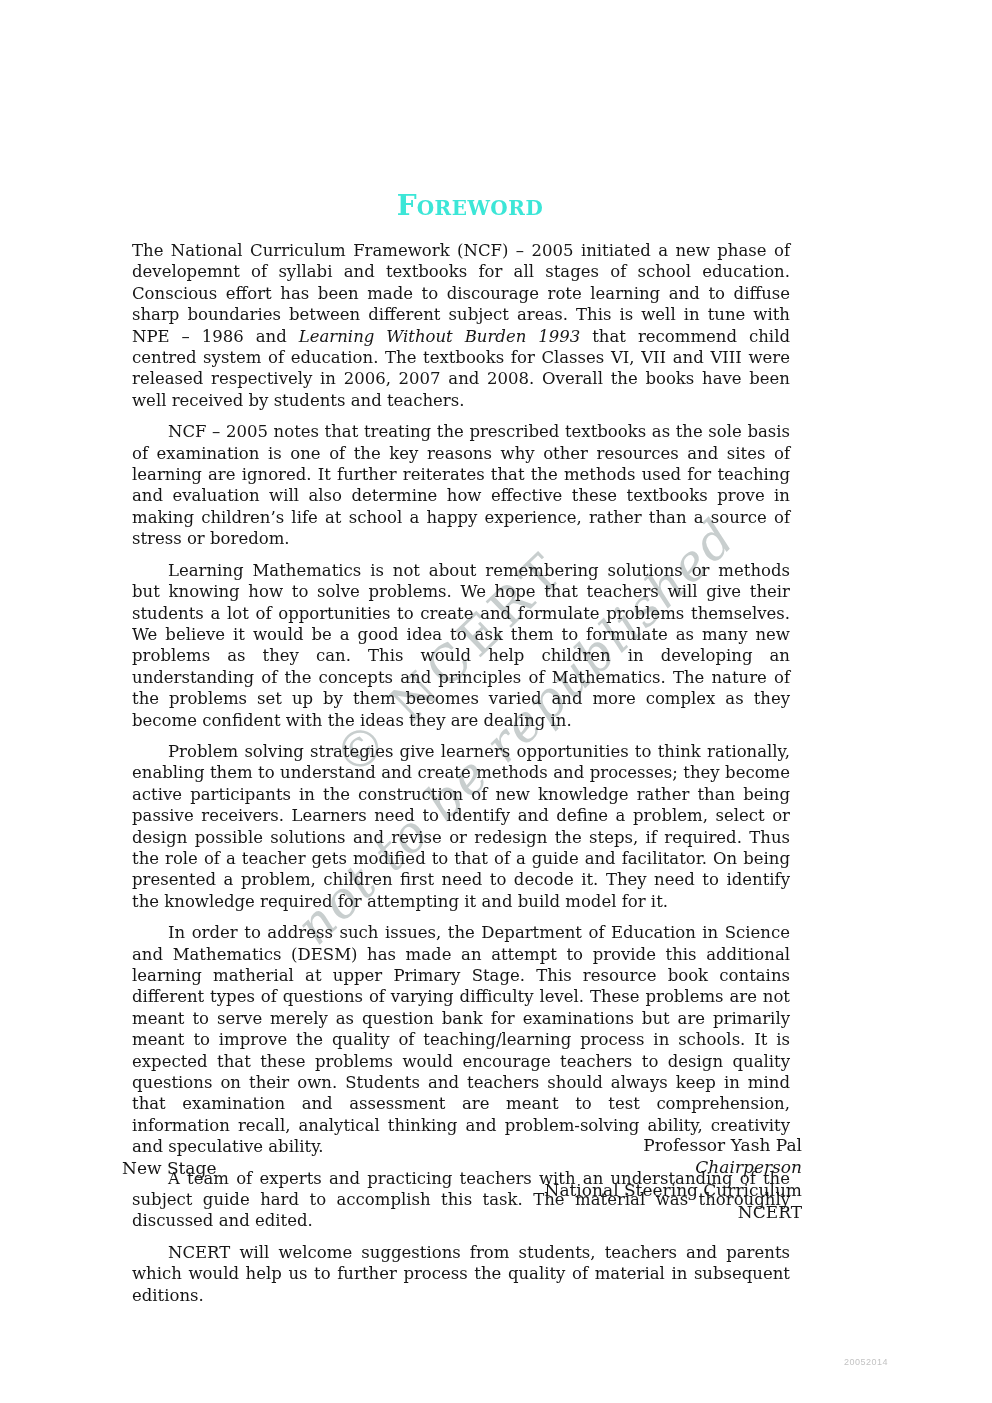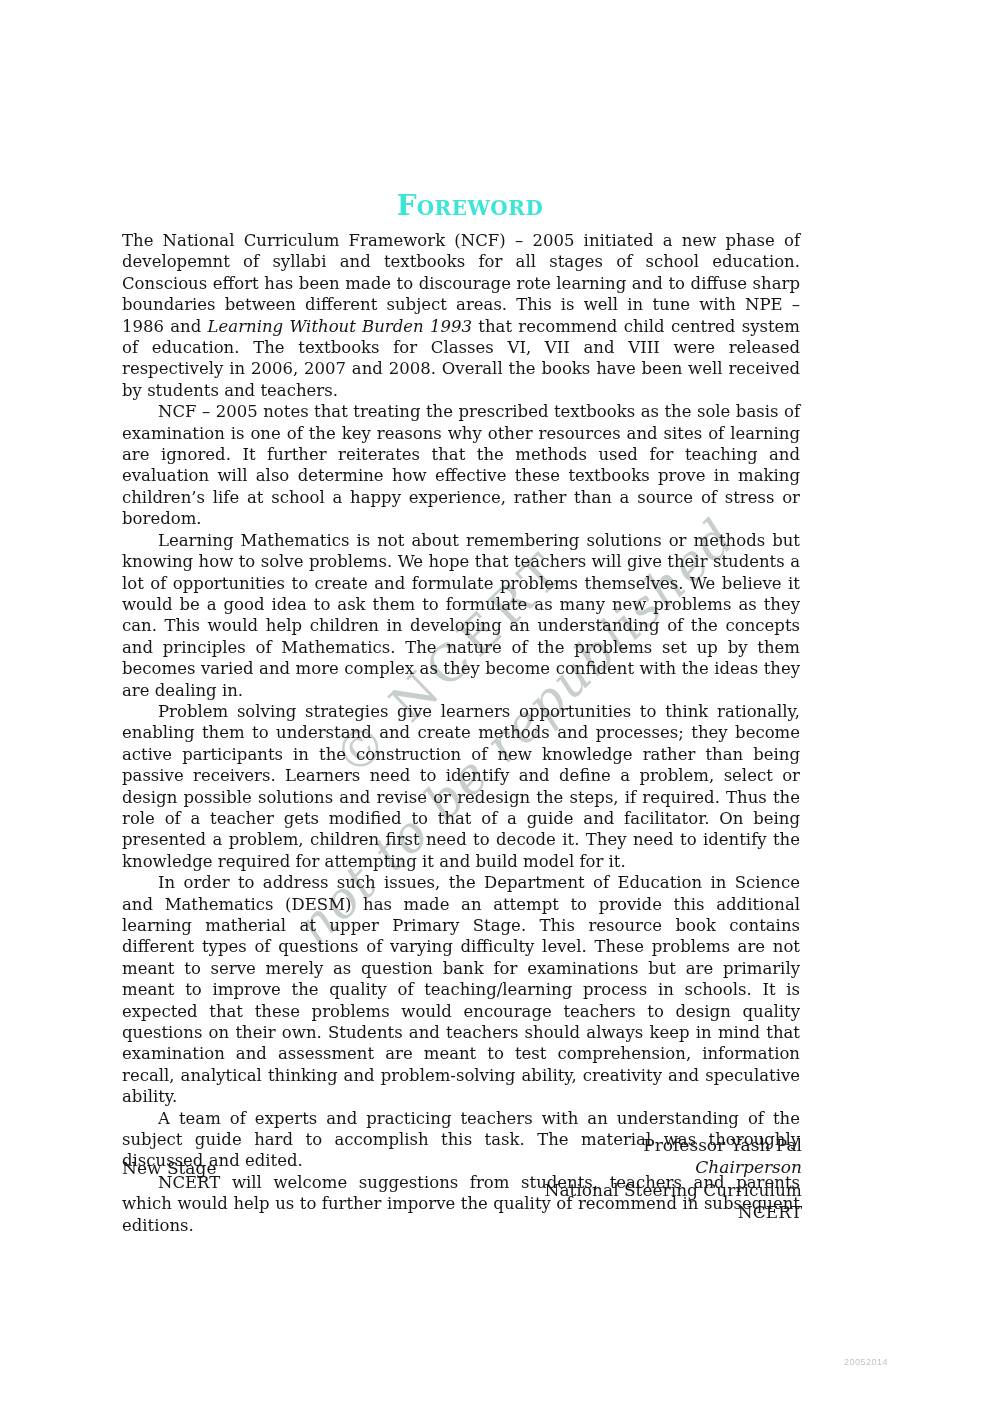--- a/index.html
+++ b/index.html
@@ -61,7 +61,7 @@
     font-size: 16.5px;
     line-height: 21.4px;
   }
-  .para { margin: 0; text-indent: 36px; }
+  .para { margin: 10px; text-indent: 36px; }
   .para.first { text-indent: 0; }
   .para em { font-style: italic; }
 

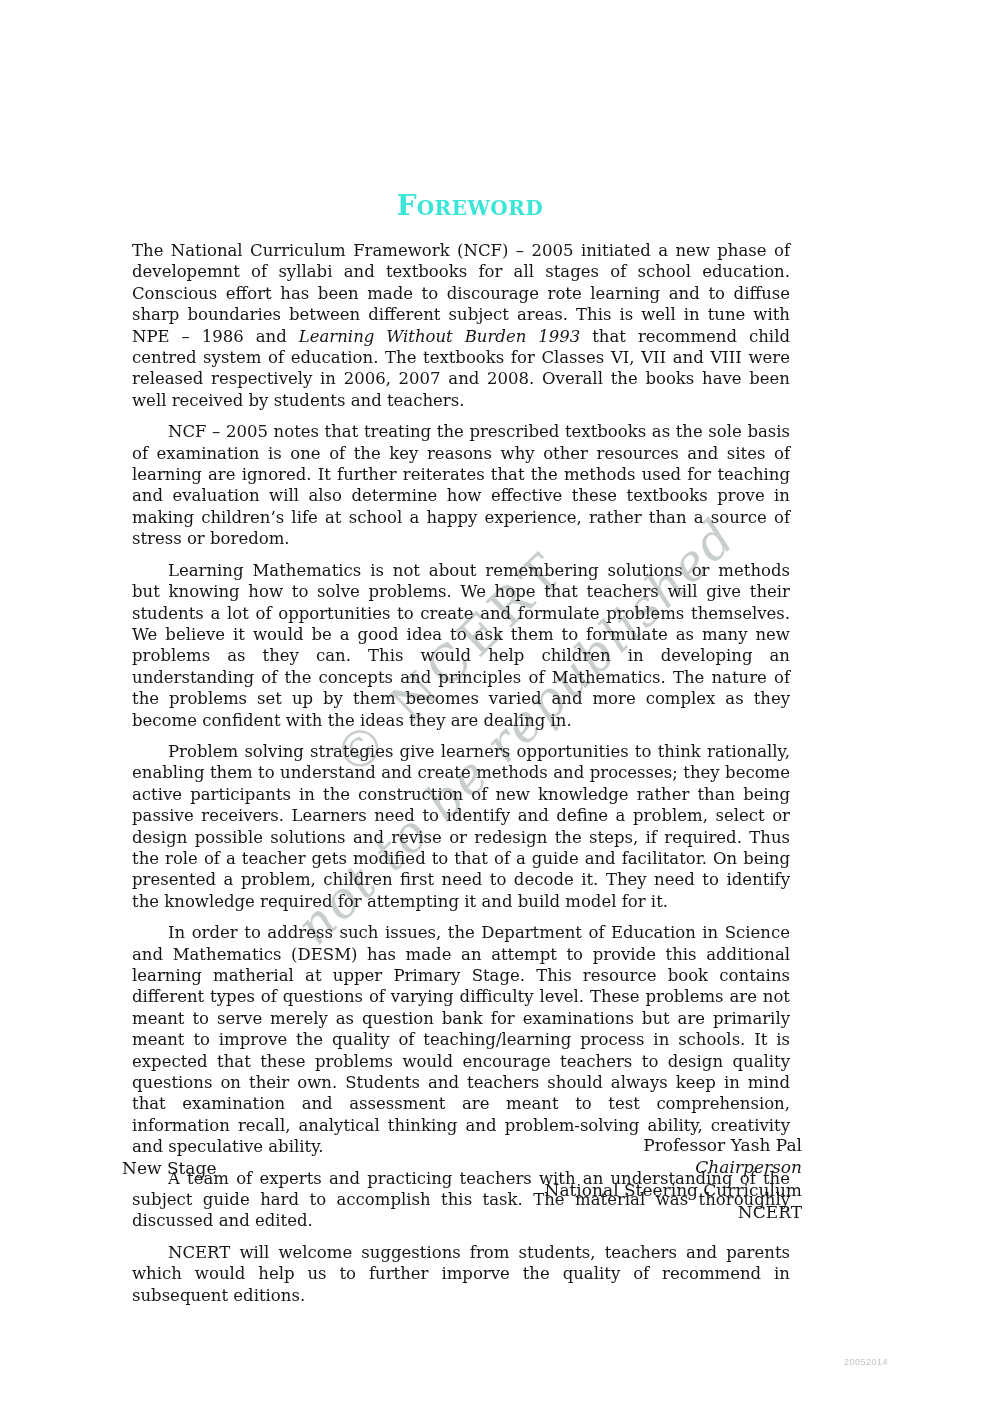--- a/index.html
+++ b/index.html
@@ -114,7 +114,7 @@
     <p class="para">Problem solving strategies give learners opportunities to think rationally, enabling them to understand and create methods and processes; they become active participants in the construction of new knowledge rather than being passive receivers. Learners need to identify and define a problem, select or design possible solutions and revise or redesign the steps, if required. Thus the role of a teacher gets modified to that of a guide and facilitator. On being presented a problem, children first need to decode it. They need to identify the knowledge required for attempting it and build model for it.</p>
     <p class="para">In order to address such issues, the Department of Education in Science and Mathematics (DESM) has made an attempt to provide this additional learning matherial at upper Primary Stage. This resource book contains different types of questions of varying difficulty level. These problems are not meant to serve merely as question bank for examinations but are primarily meant to improve the quality of teaching/learning process in schools. It is expected that these problems would encourage teachers to design quality questions on their own. Students and teachers should always keep in mind that examination and assessment are meant to test comprehension, information recall, analytical thinking and problem-solving ability, creativity and speculative ability.</p>
     <p class="para">A team of experts and practicing teachers with an understanding of the subject guide hard to accomplish this task. The material was thoroughly discussed and edited.</p>
-    <p class="para">NCERT will welcome suggestions from students, teachers and parents which would help us to further imporve the quality of recommend in subsequent editions.</p>
+    <p class="para">NCERT will welcome suggestions from students, teachers and parents which would help us to further process the quality of material in subsequent editions.</p>
   </div>
 
   <div class="signature">

